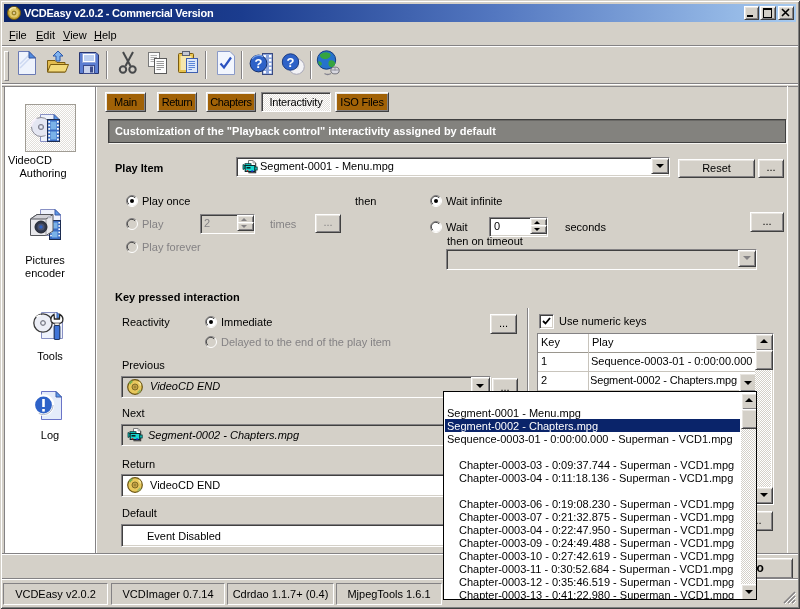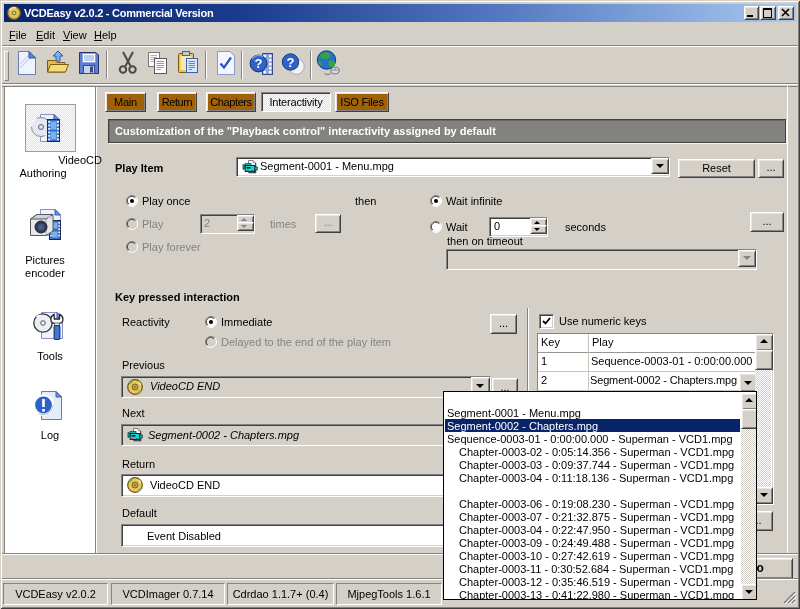--- a/index.html
+++ b/index.html
@@ -170,7 +170,7 @@
       <rect x="27" y="23" width="1.8" height="1.8" fill="#fff"></rect>
       <rect x="27" y="26.5" width="1.8" height="1.8" fill="#fff"></rect>
 </svg>
-<div class="ab t11" style="left:16px;top:154px;width:86px;text-align:right">VideoCD</div>
+<div class="ab t11" style="left:8px;top:154px;width:86px;text-align:left">VideoCD</div>
 <div class="ab t11" style="left:0px;top:167px;width:86px;text-align:center">Authoring</div>
 
 <svg class="ab" width="34" height="34" style="left:29px;top:207px" viewBox="0 0 34 34">

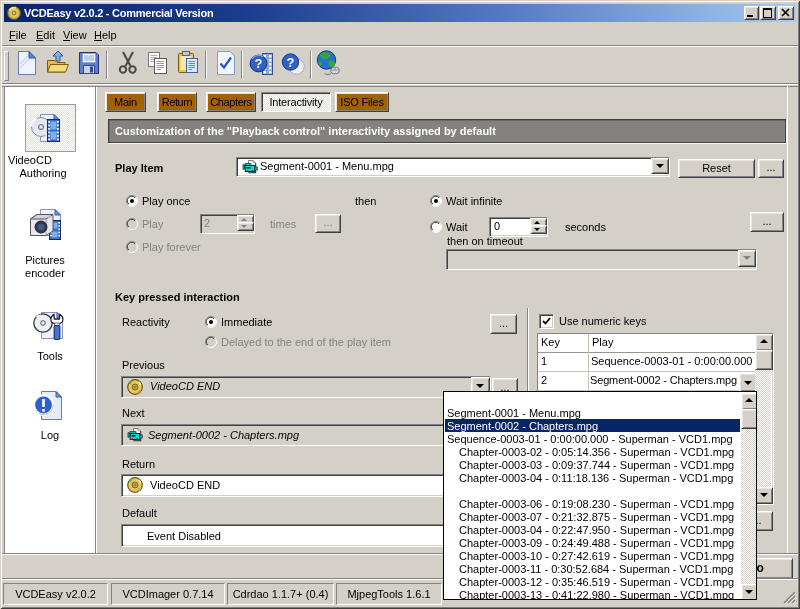--- a/index.html
+++ b/index.html
@@ -444,7 +444,6 @@
  <div class="ab t11" style="left:3px;top:14.5px">Segment-0001 - Menu.mpg</div>
  <div class="ab t11" style="left:3px;top:27.5px;color:#fff">Segment-0002 - Chapters.mpg</div>
  <div class="ab t11" style="left:3px;top:40.5px">Sequence-0003-01 - 0:00:00.000 - Superman - VCD1.mpg</div>
- <div class="ab t11" style="left:15px;top:53.5px">Chapter-0003-02 - 0:05:14.356 - Superman - VCD1.mpg</div>
  <div class="ab t11" style="left:15px;top:66.5px">Chapter-0003-03 - 0:09:37.744 - Superman - VCD1.mpg</div>
  <div class="ab t11" style="left:15px;top:79.5px">Chapter-0003-04 - 0:11:18.136 - Superman - VCD1.mpg</div>
  <div class="ab t11" style="left:15px;top:105.5px">Chapter-0003-06 - 0:19:08.230 - Superman - VCD1.mpg</div>

